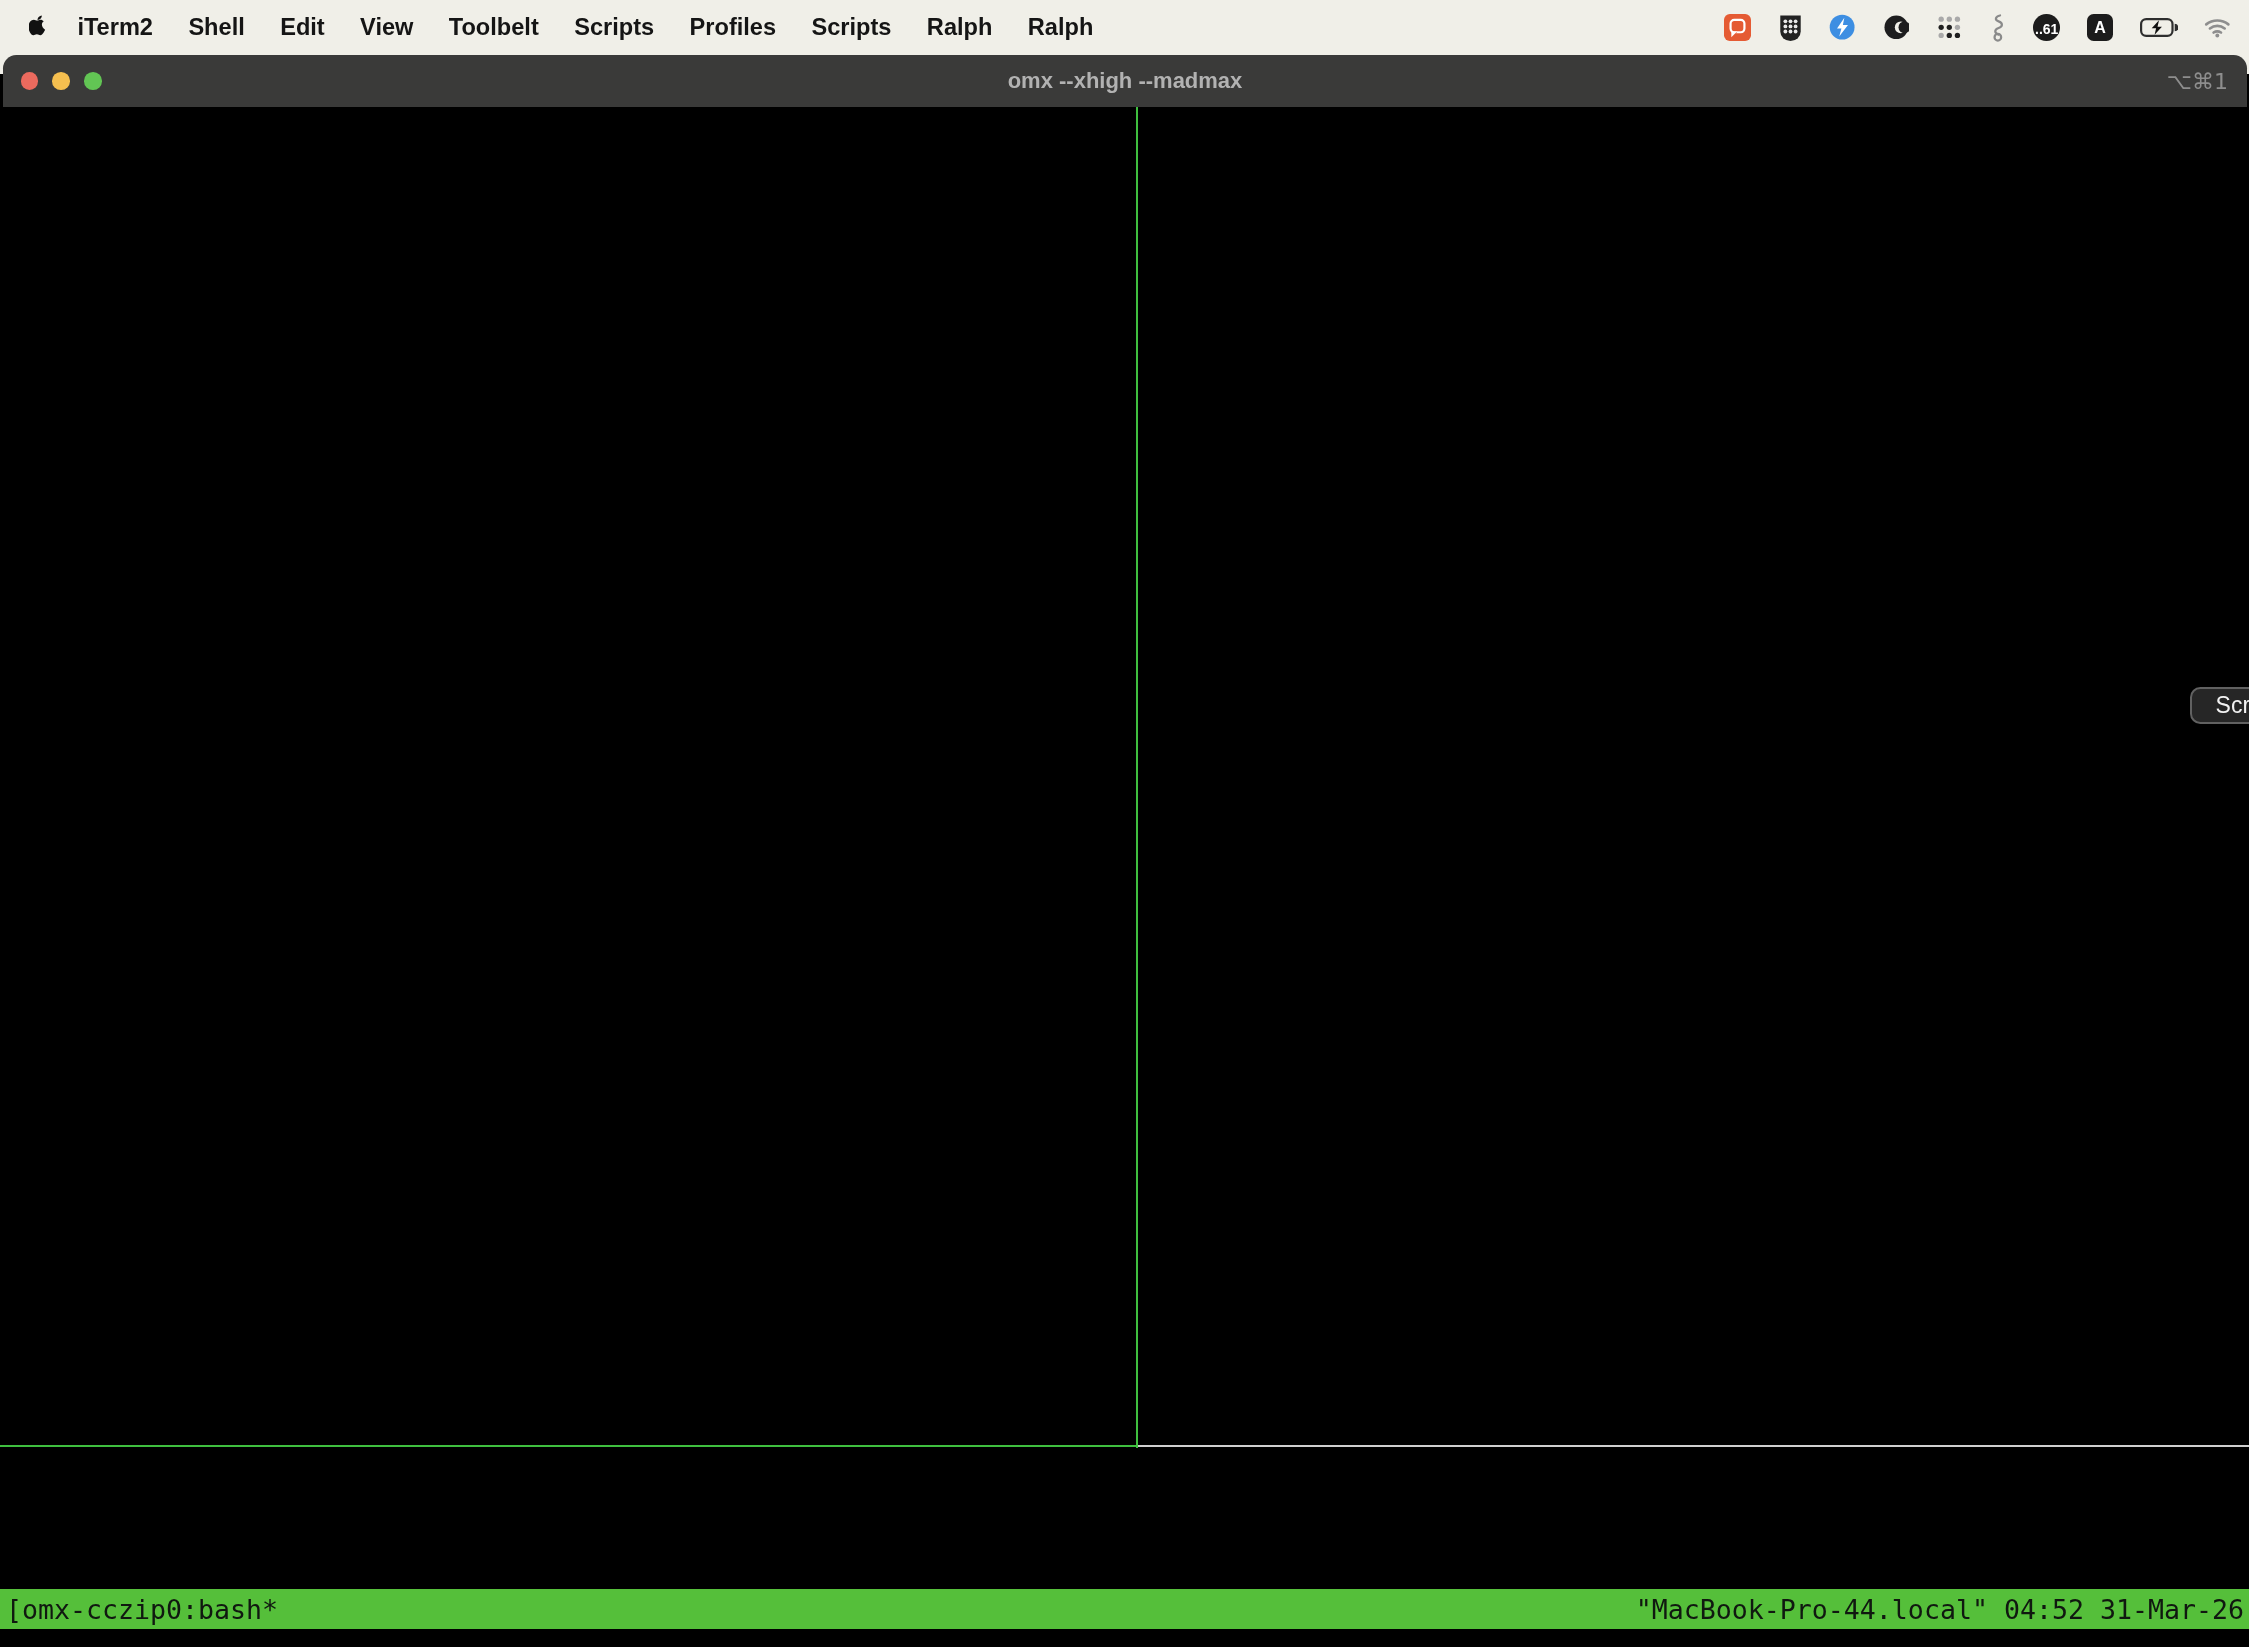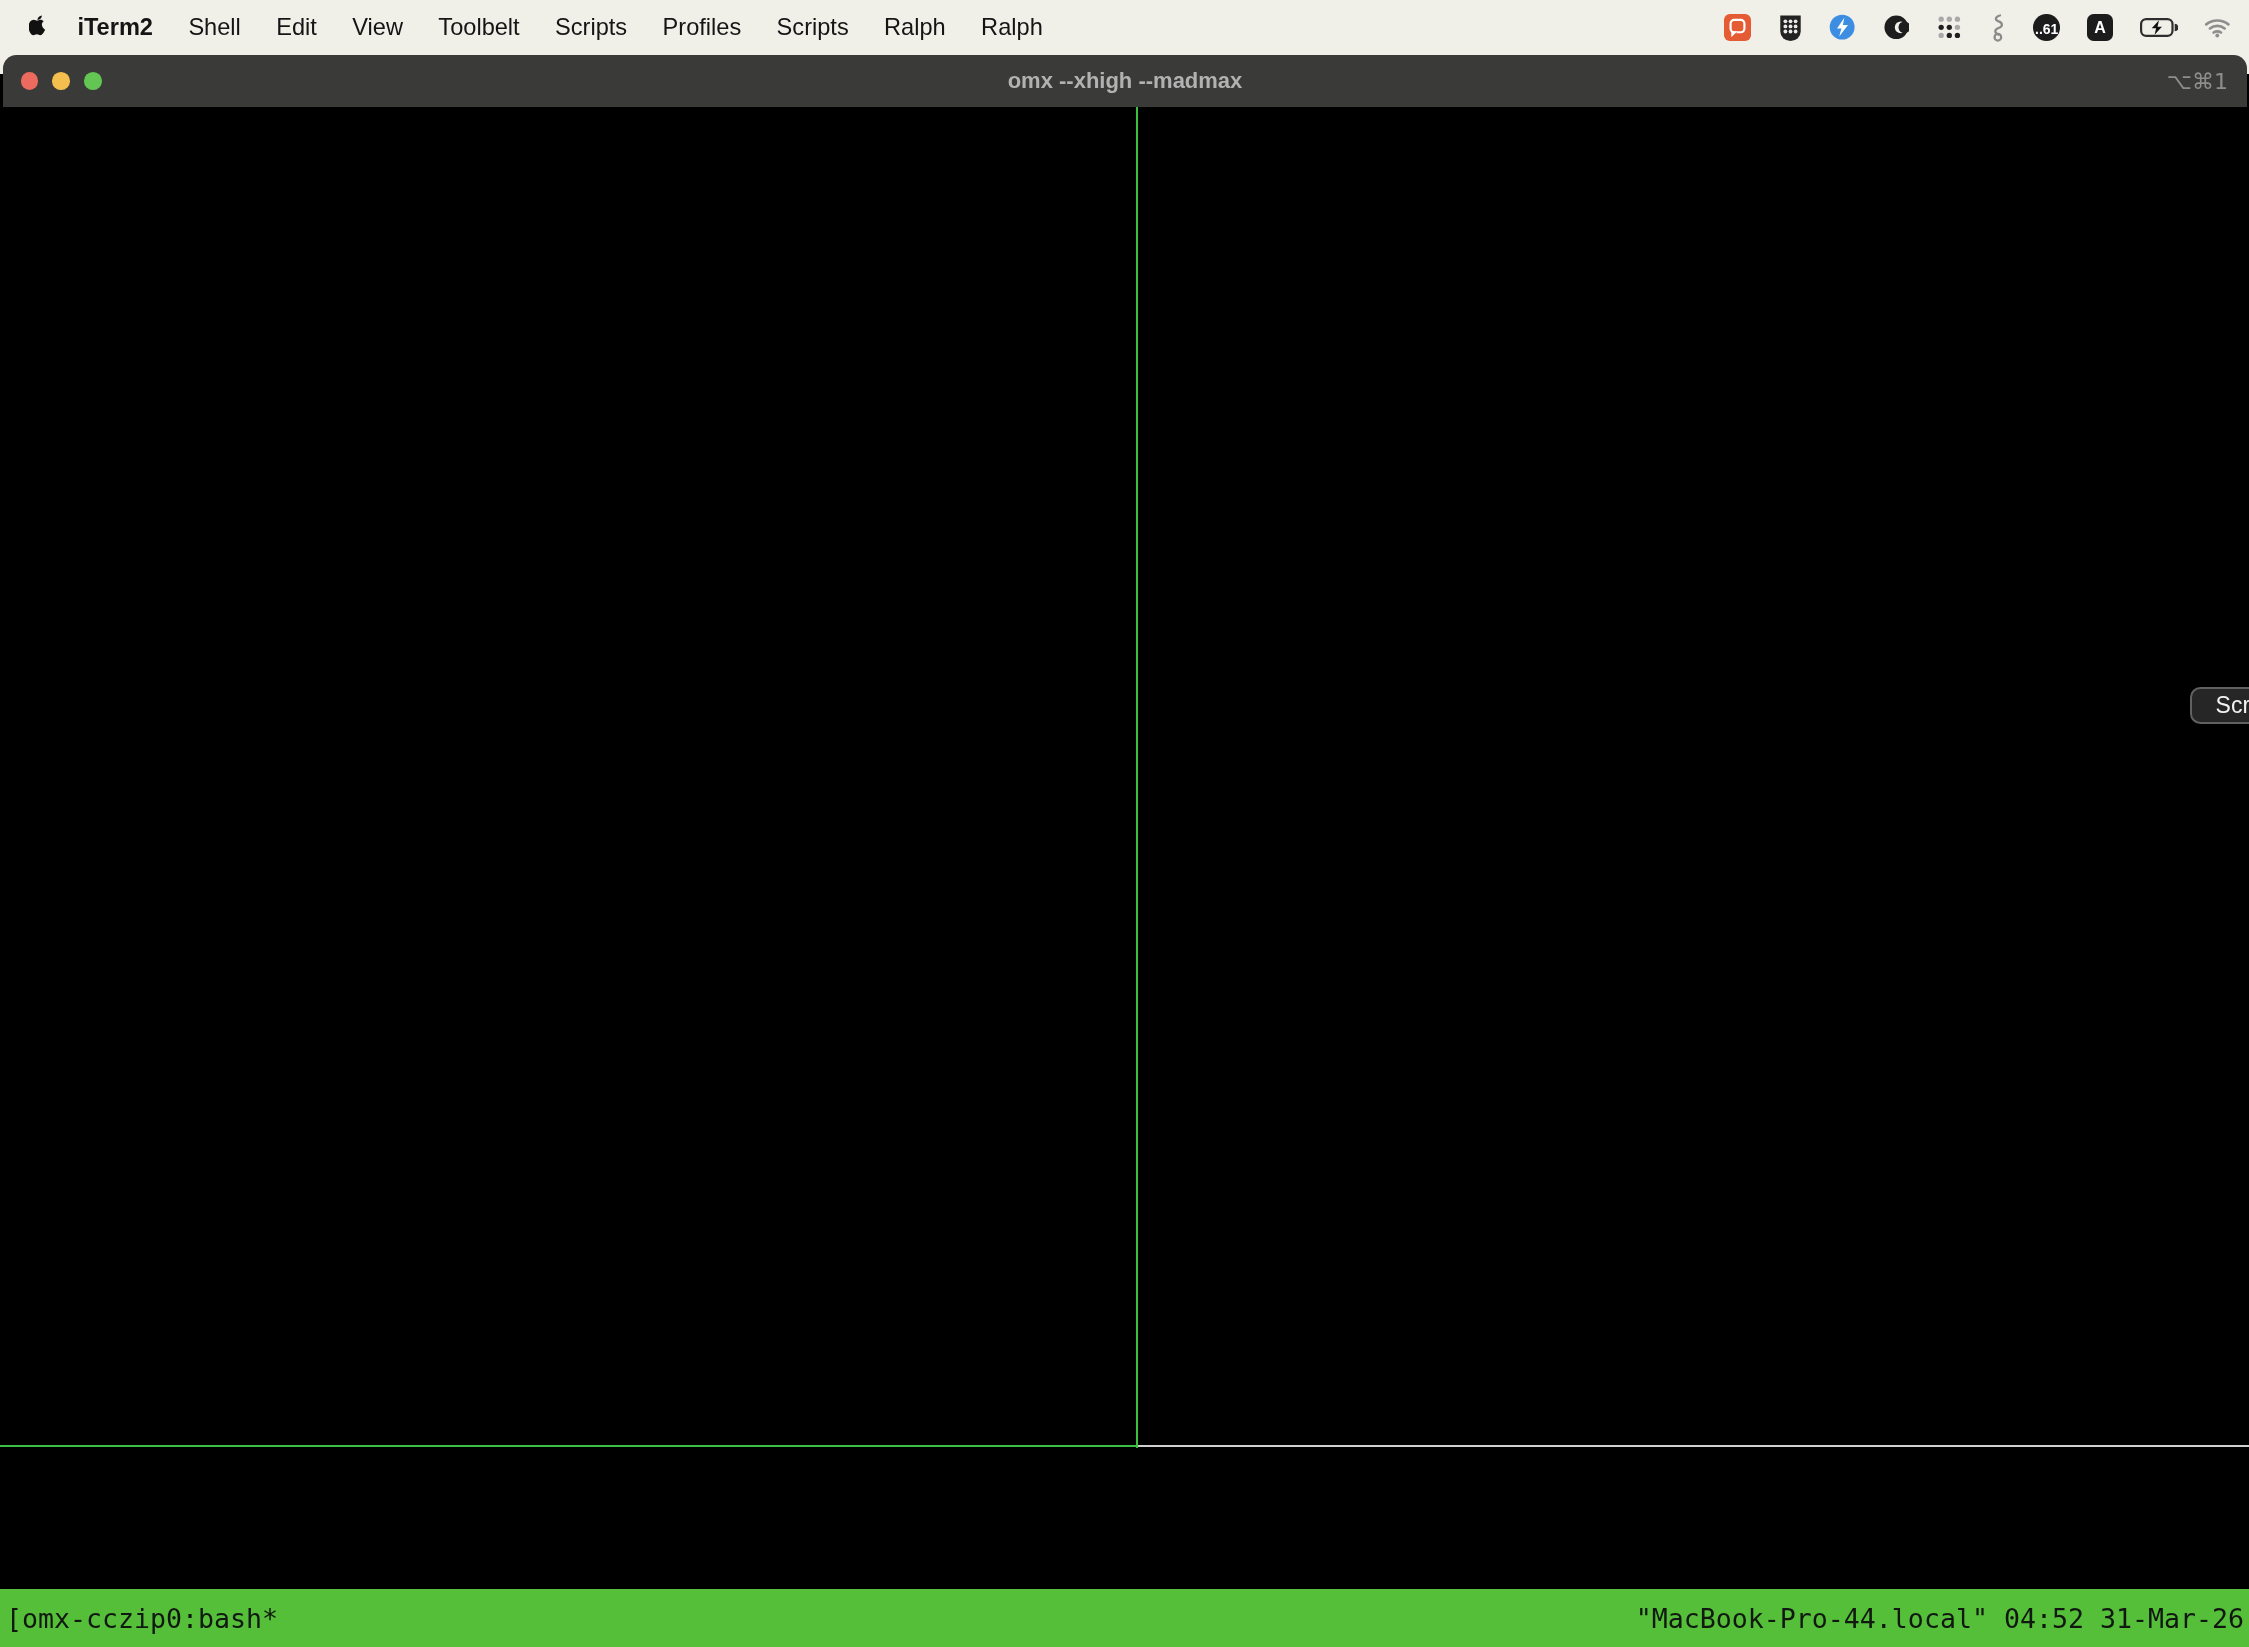--- a/index.html
+++ b/index.html
@@ -11,7 +11,7 @@
            display:flex;align-items:center;justify-content:space-between;
            font-family:"Liberation Sans",sans-serif;font-size:23.6px;color:#151515;z-index:30;}
   .menu-left{display:flex;align-items:center;padding-left:25px;}
-  .menu-item{padding:0 17.7px;}
+  .menu-item{padding:0 17.7px;font-weight:bold;}
   .menu-item.bold{font-weight:bold;}
   .apple-wrap{padding:0 11.8px 0 4.4px;display:flex;align-items:center;}
   .menu-right{display:flex;align-items:center;gap:26.6px;padding-right:19px;}

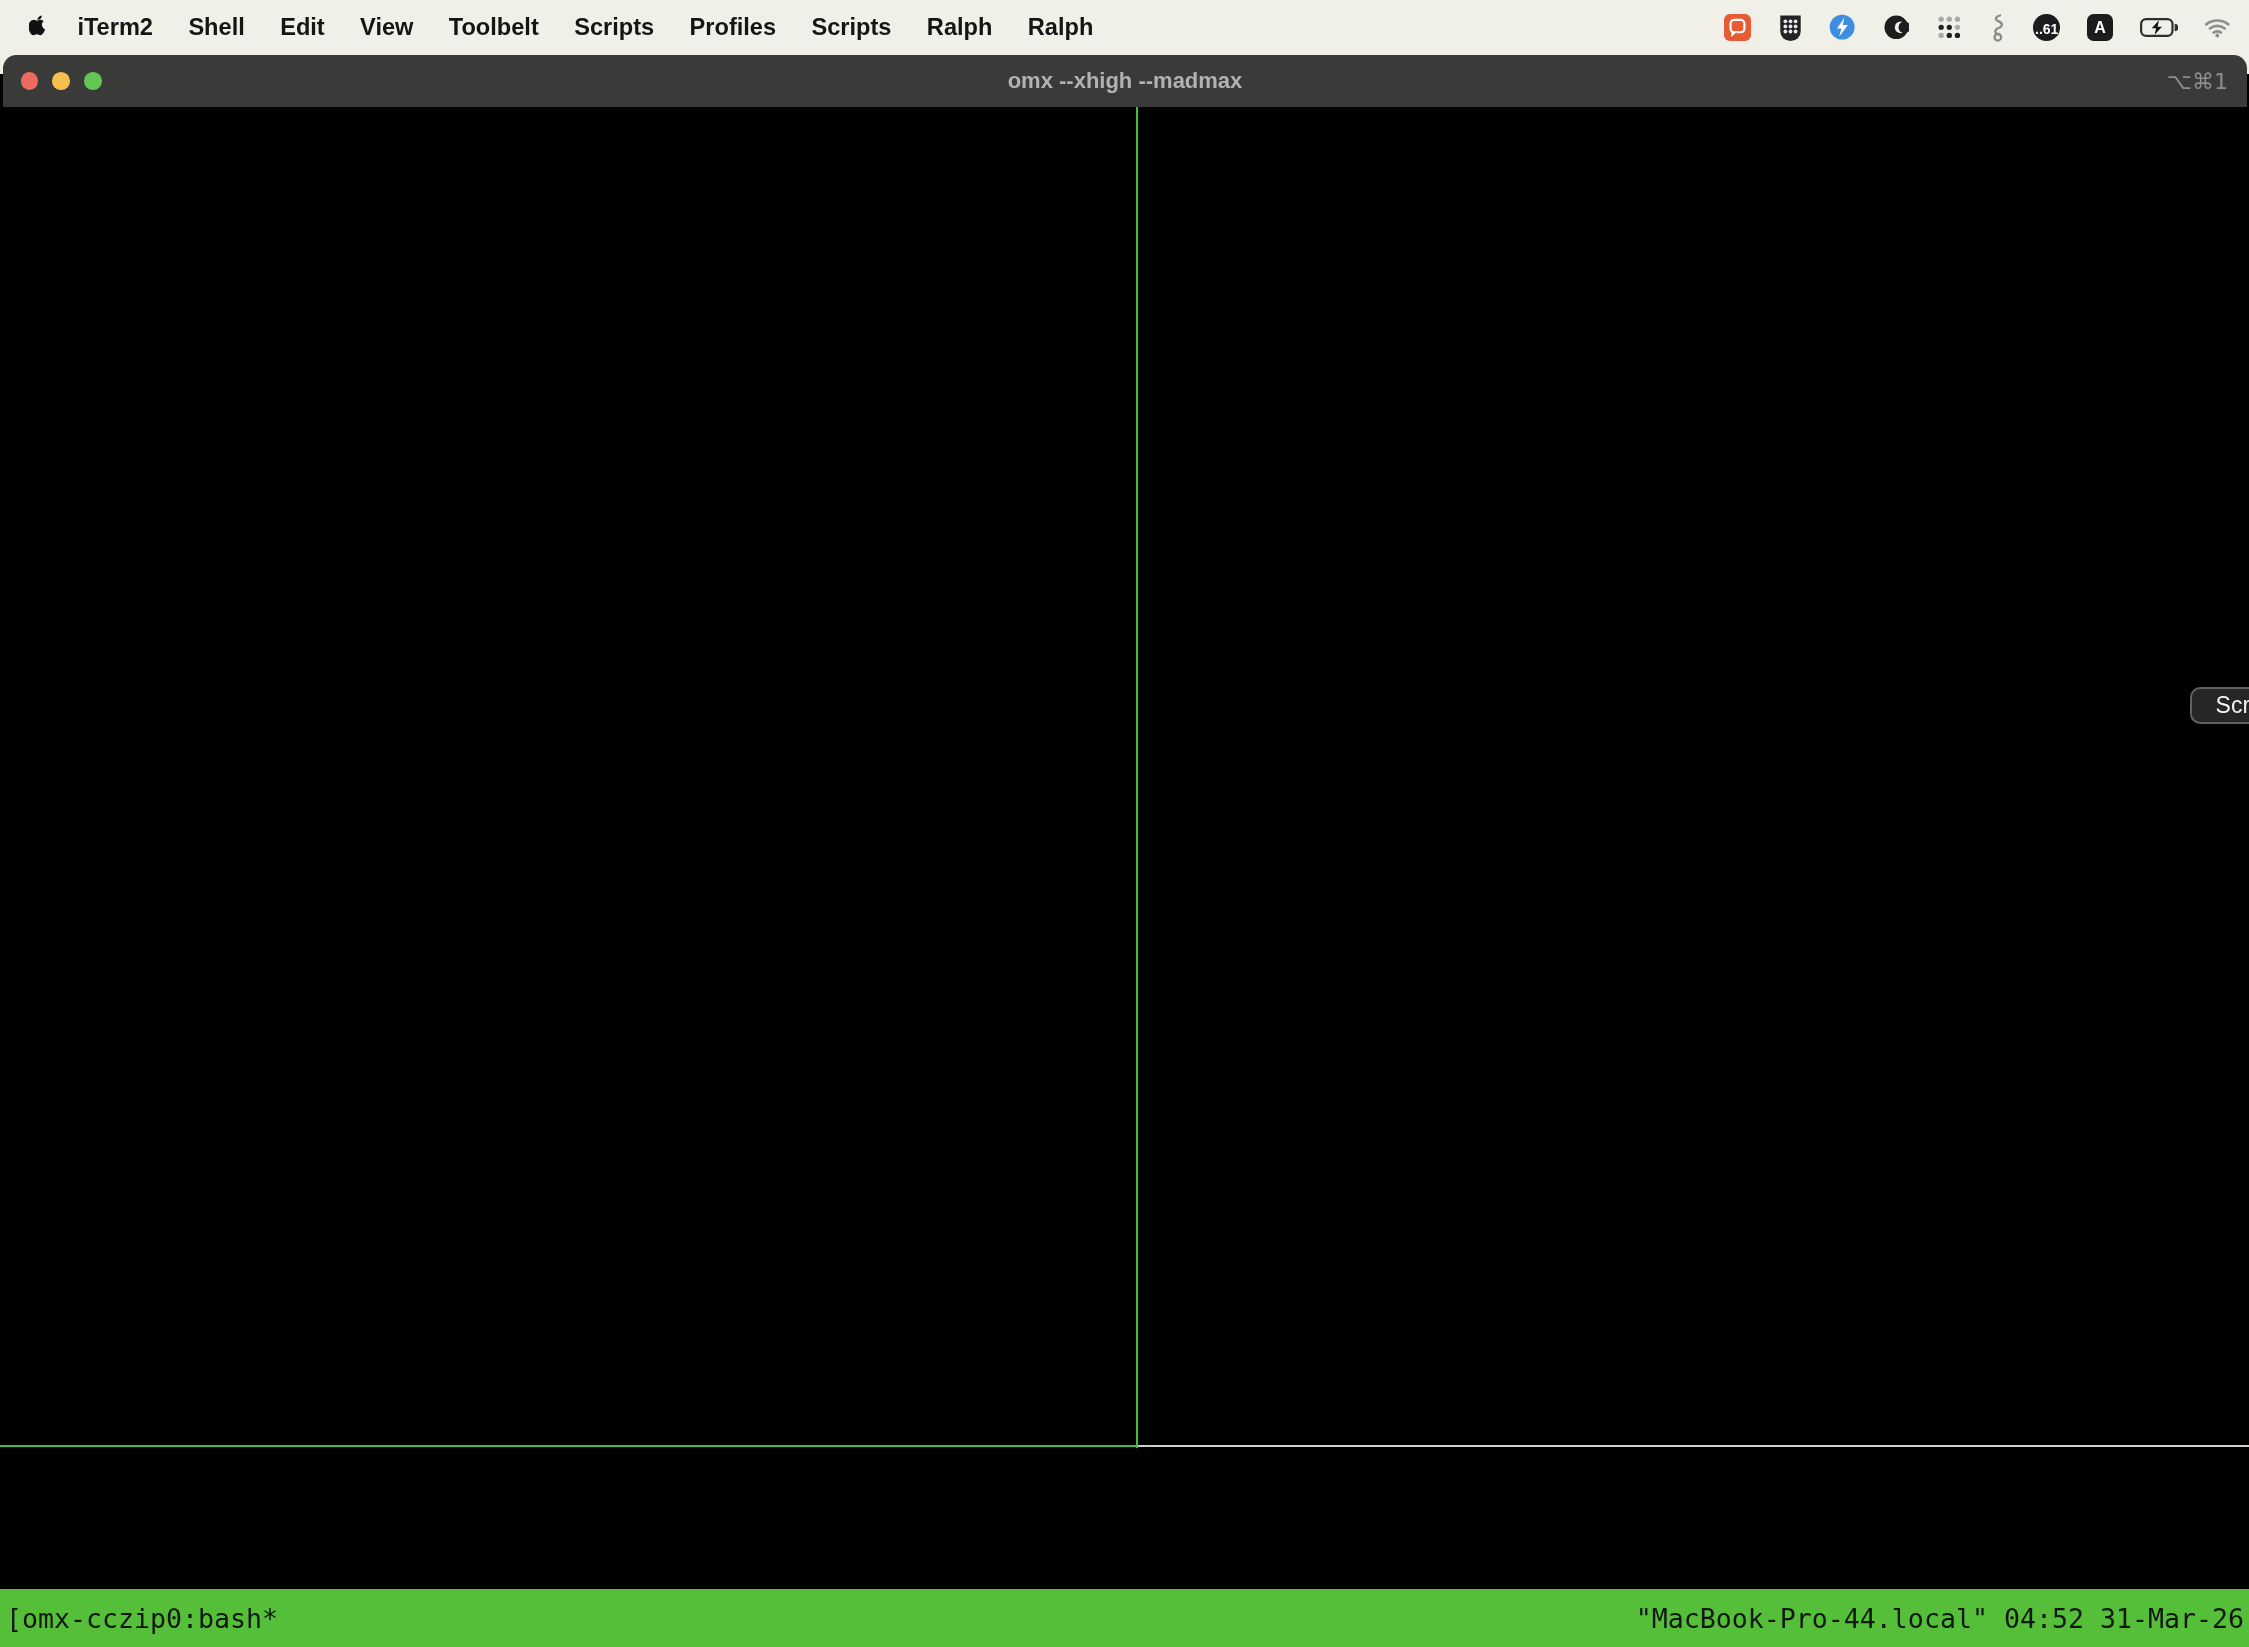--- a/index.html
+++ b/index.html
@@ -74,7 +74,7 @@
         display:flex;align-items:center;padding-left:23.6px;box-sizing:border-box;}
 
   
-  .tmuxbar{position:absolute;top:1589px;height:58px;left:0;right:0;background:#55bf3a;
+  .tmuxbar{position:absolute;top:1589px;height:40px;left:0;right:0;background:#55bf3a;
            color:#101810;display:flex;justify-content:space-between;align-items:center;
            font-size:26.6px;padding:0 5.9px;z-index:8;white-space:pre;}
 </style>

